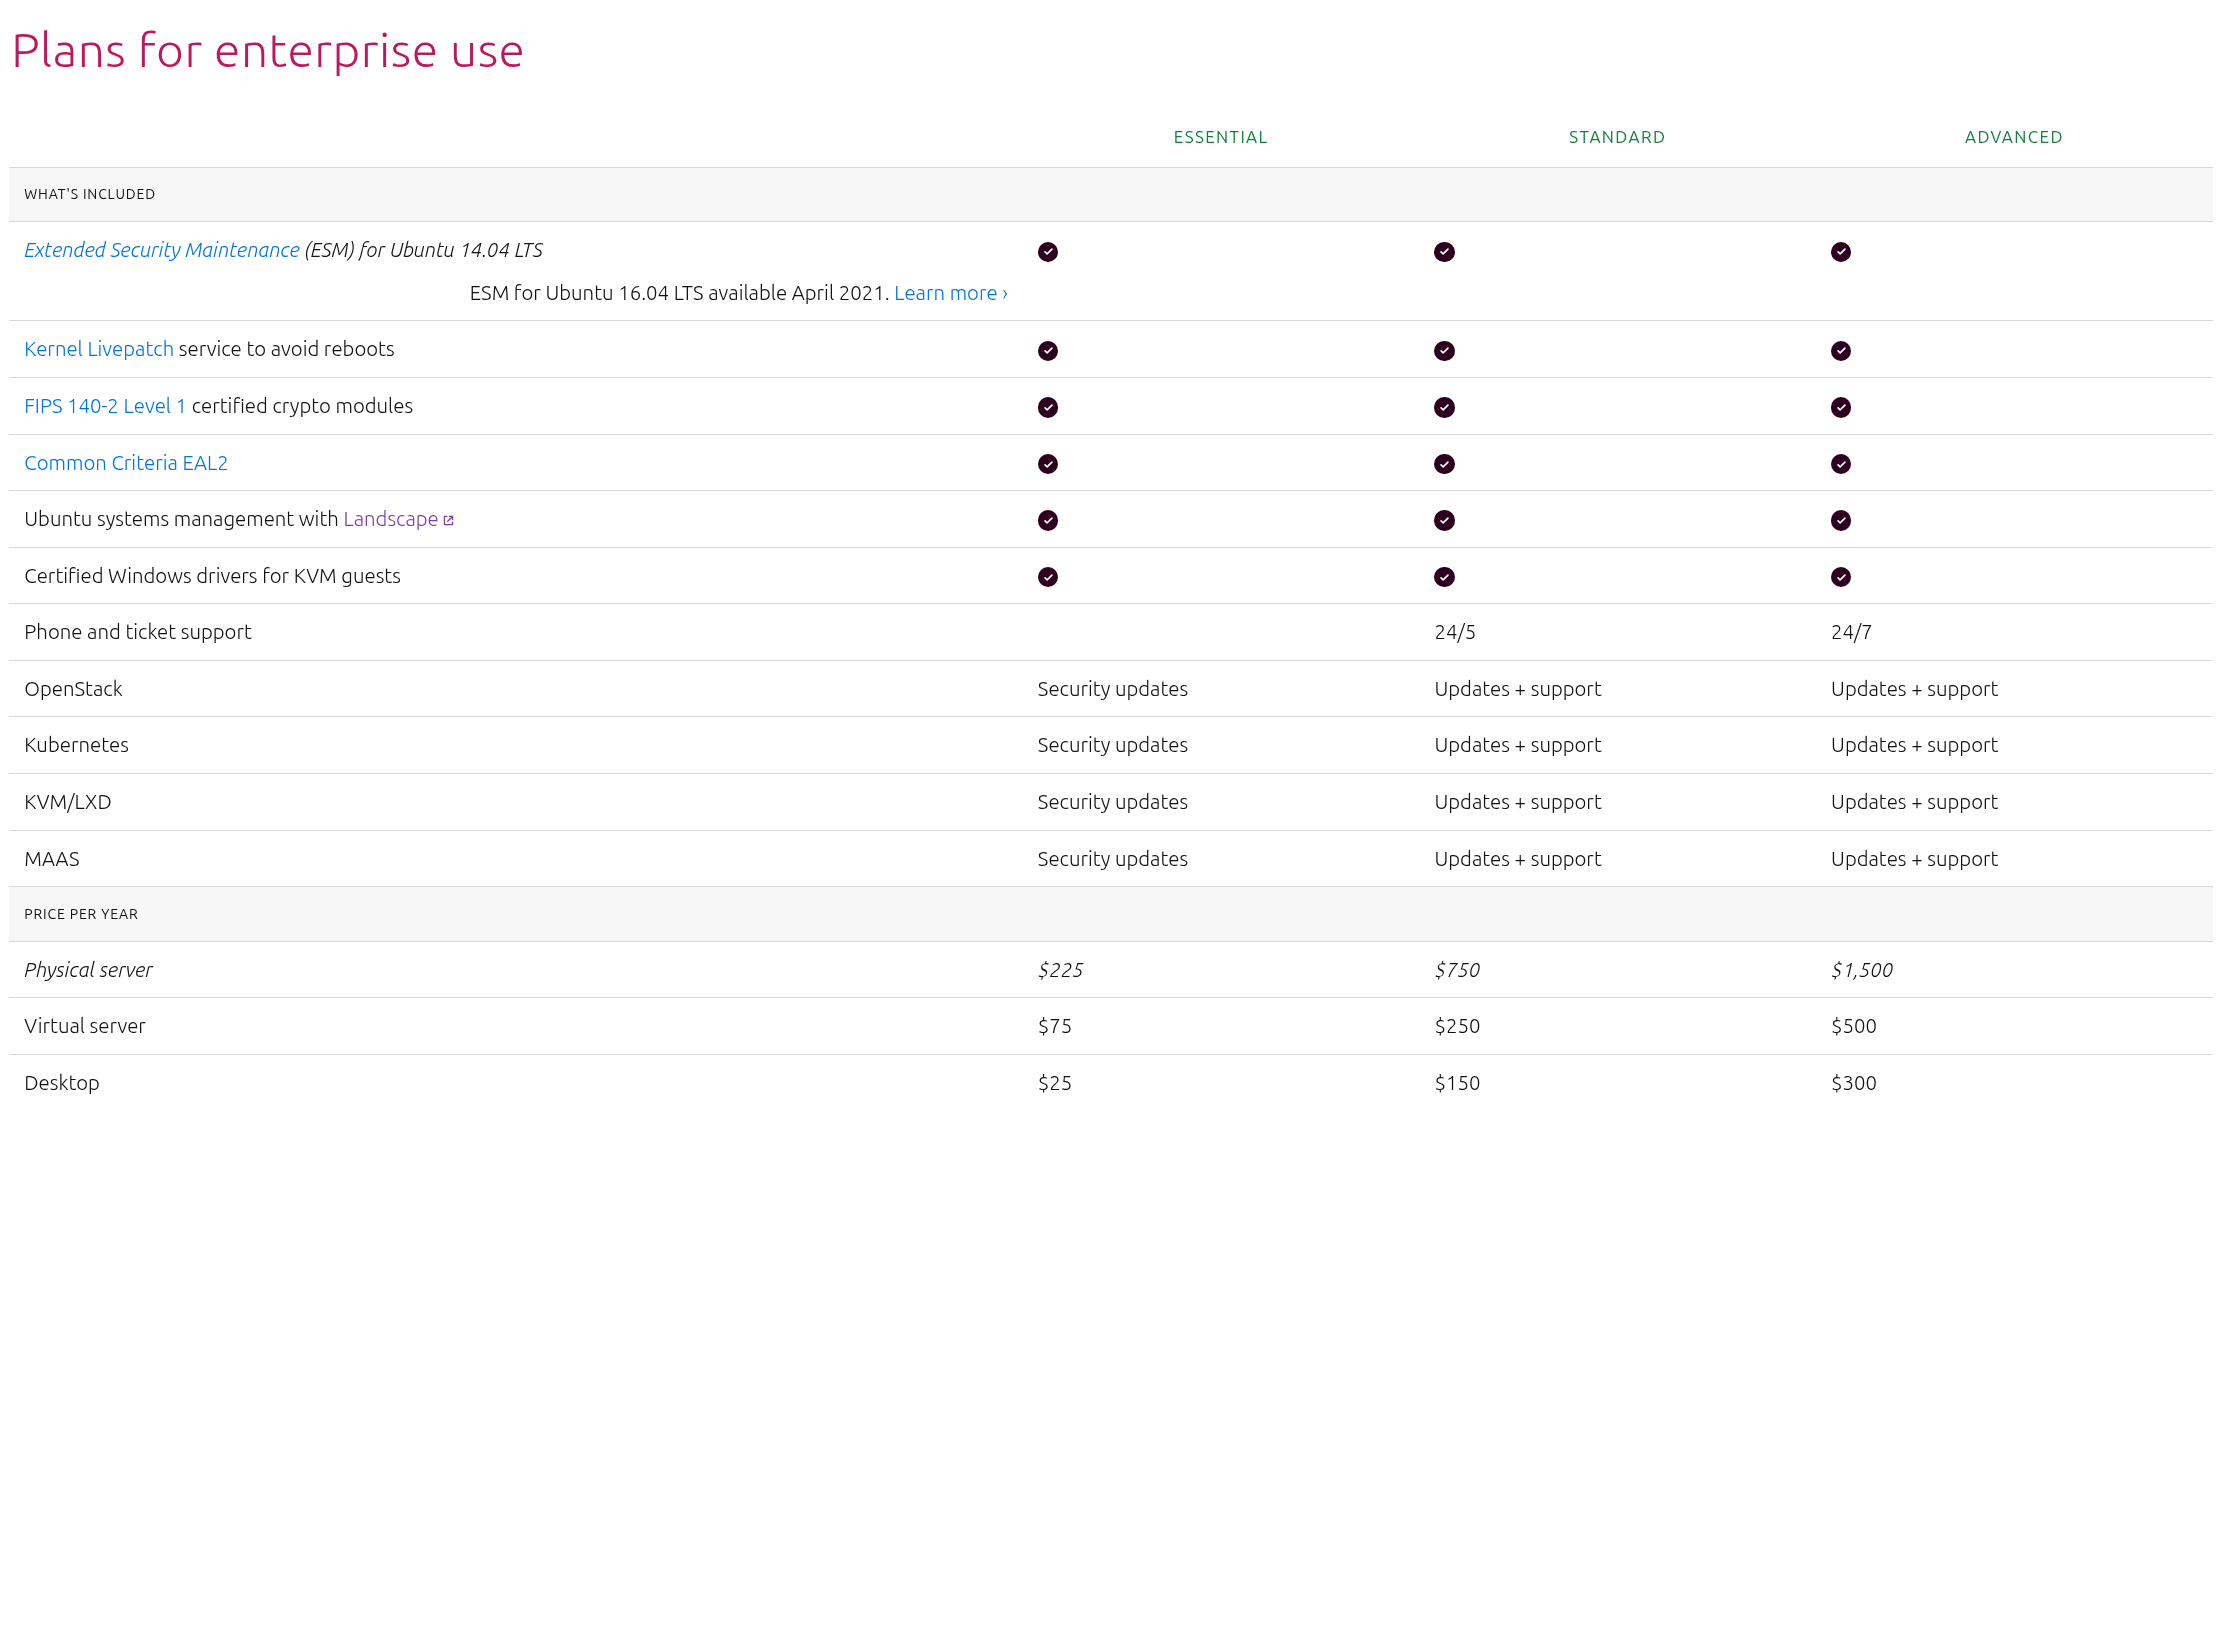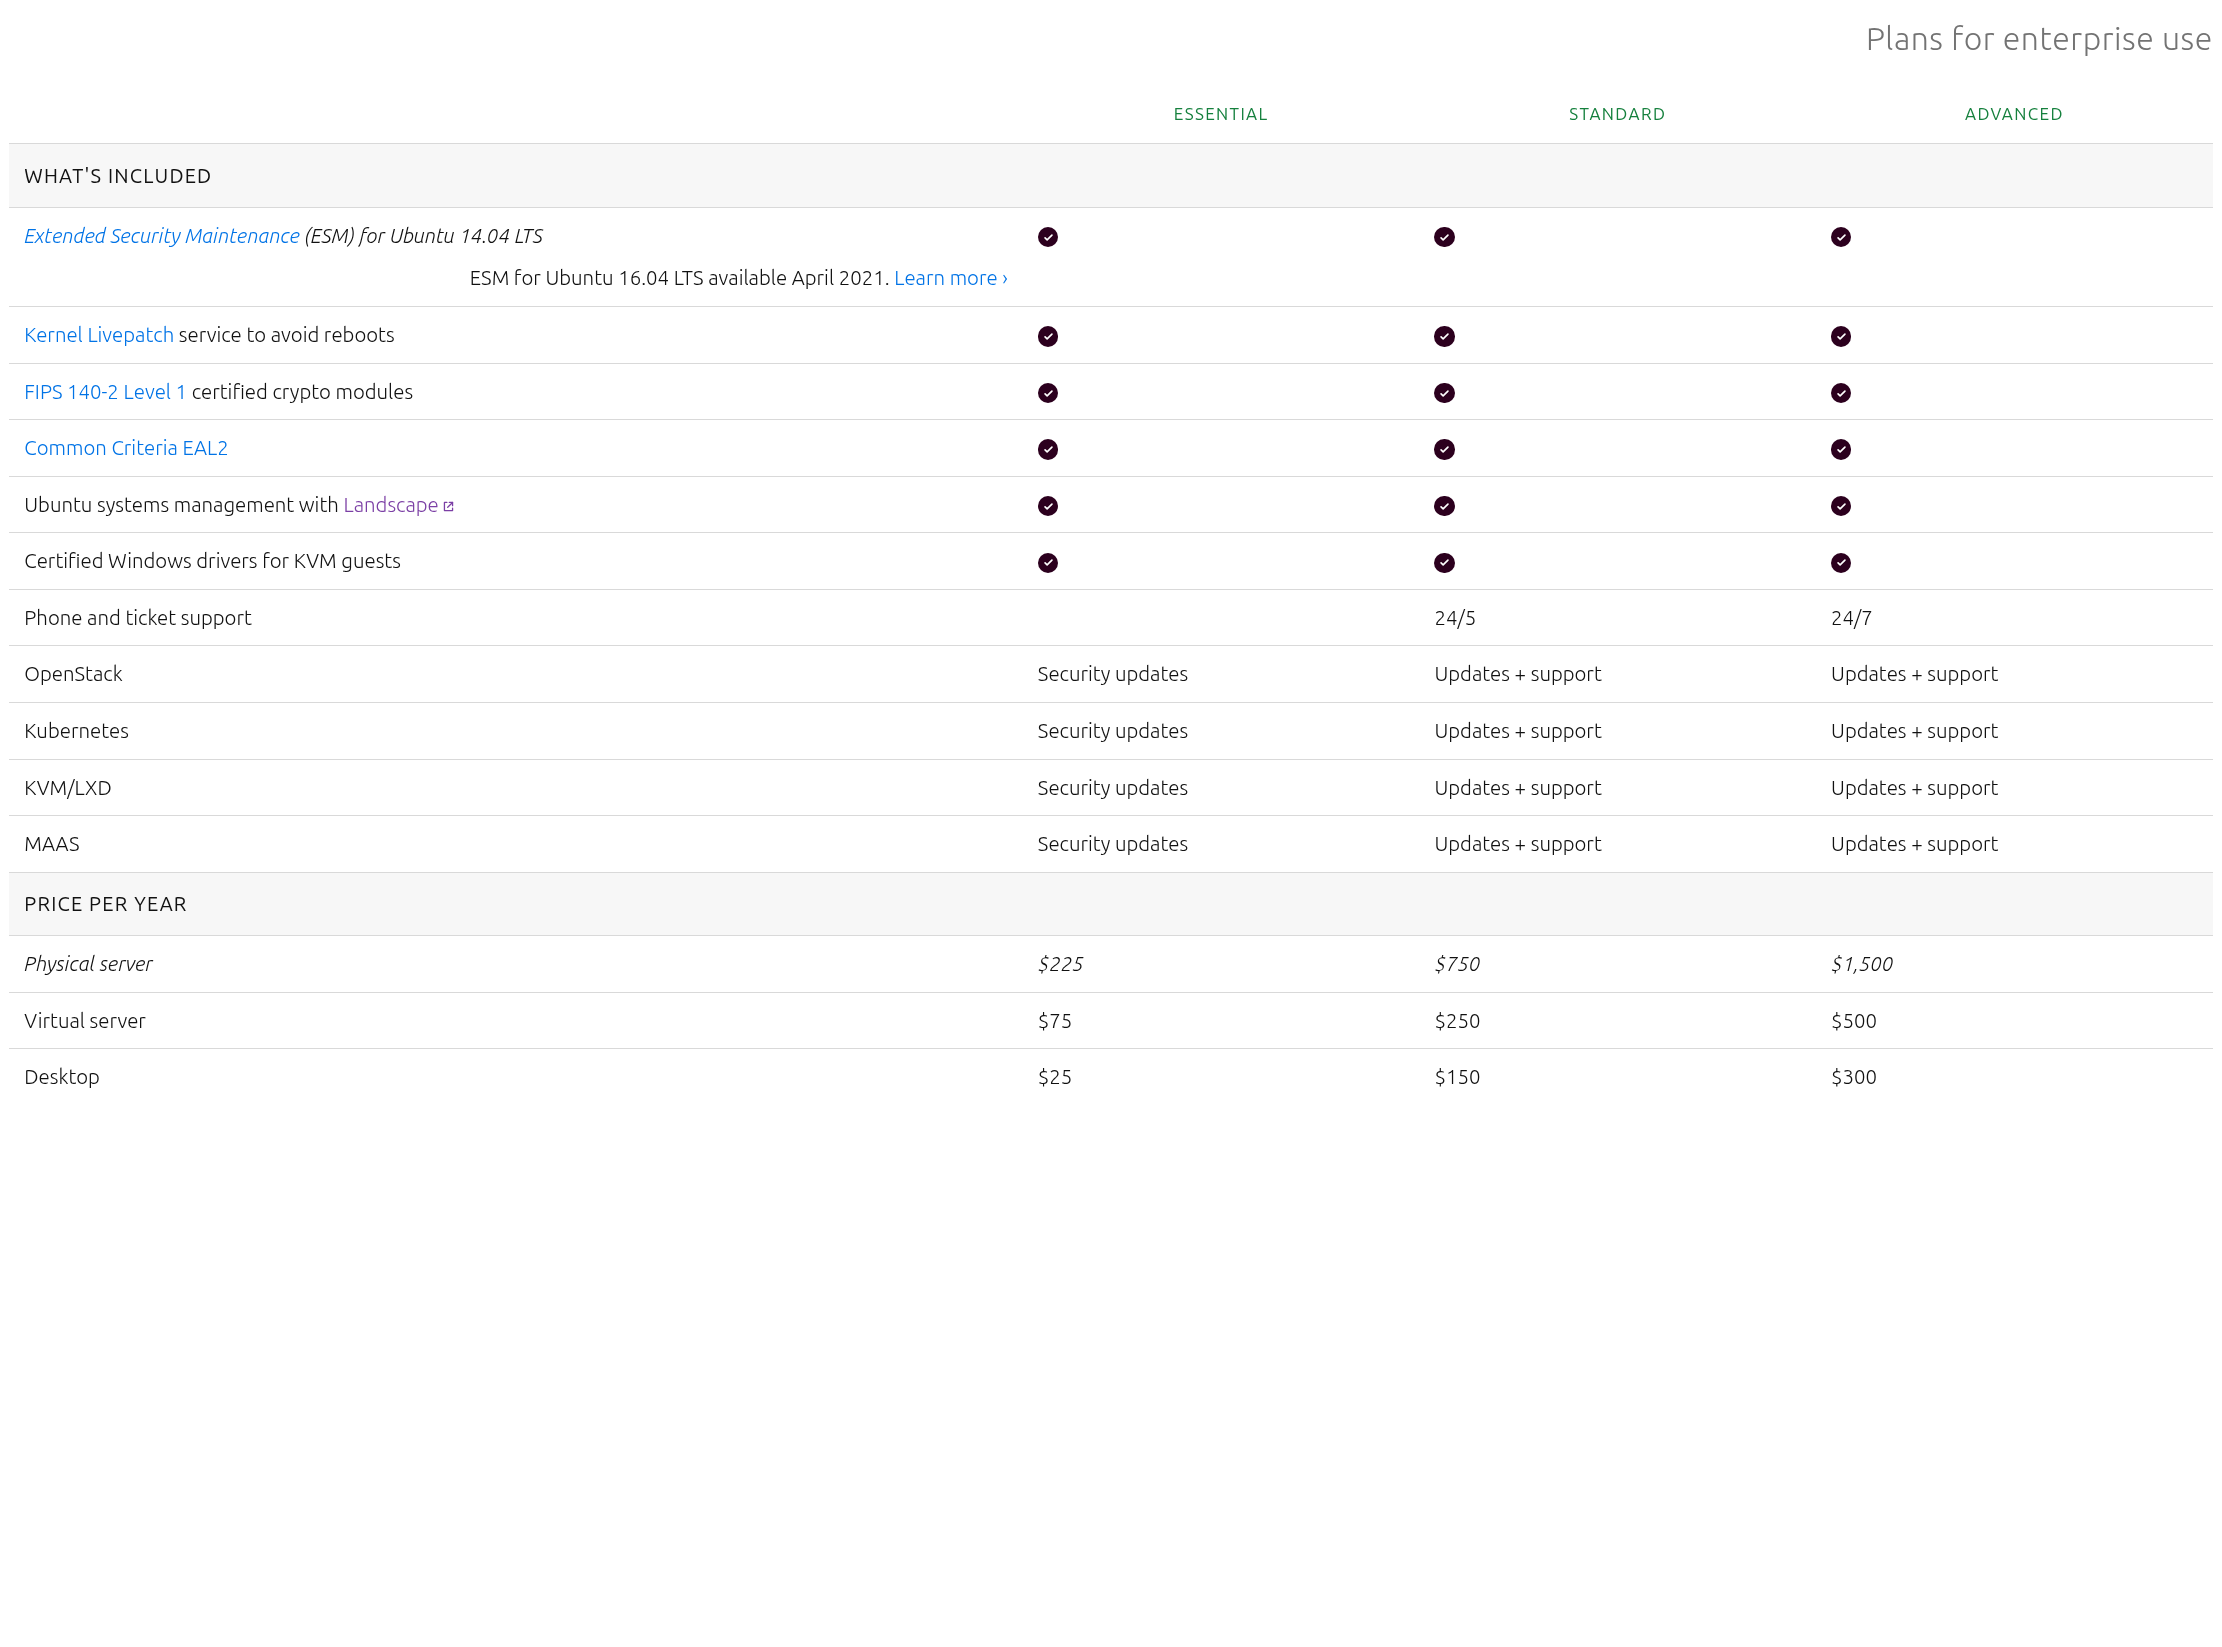--- a/index.html
+++ b/index.html
@@ -24,11 +24,10 @@
   }
   h1{
     font-weight:200;
-    font-size:32px;
+    font-size:48px;
     letter-spacing:0.5px;
     margin:3.7px 0 28px 1.9px;
-    color:#737373;
-    text-align:right;
+    color:#be185d;
   }
   table{
     width:100%;

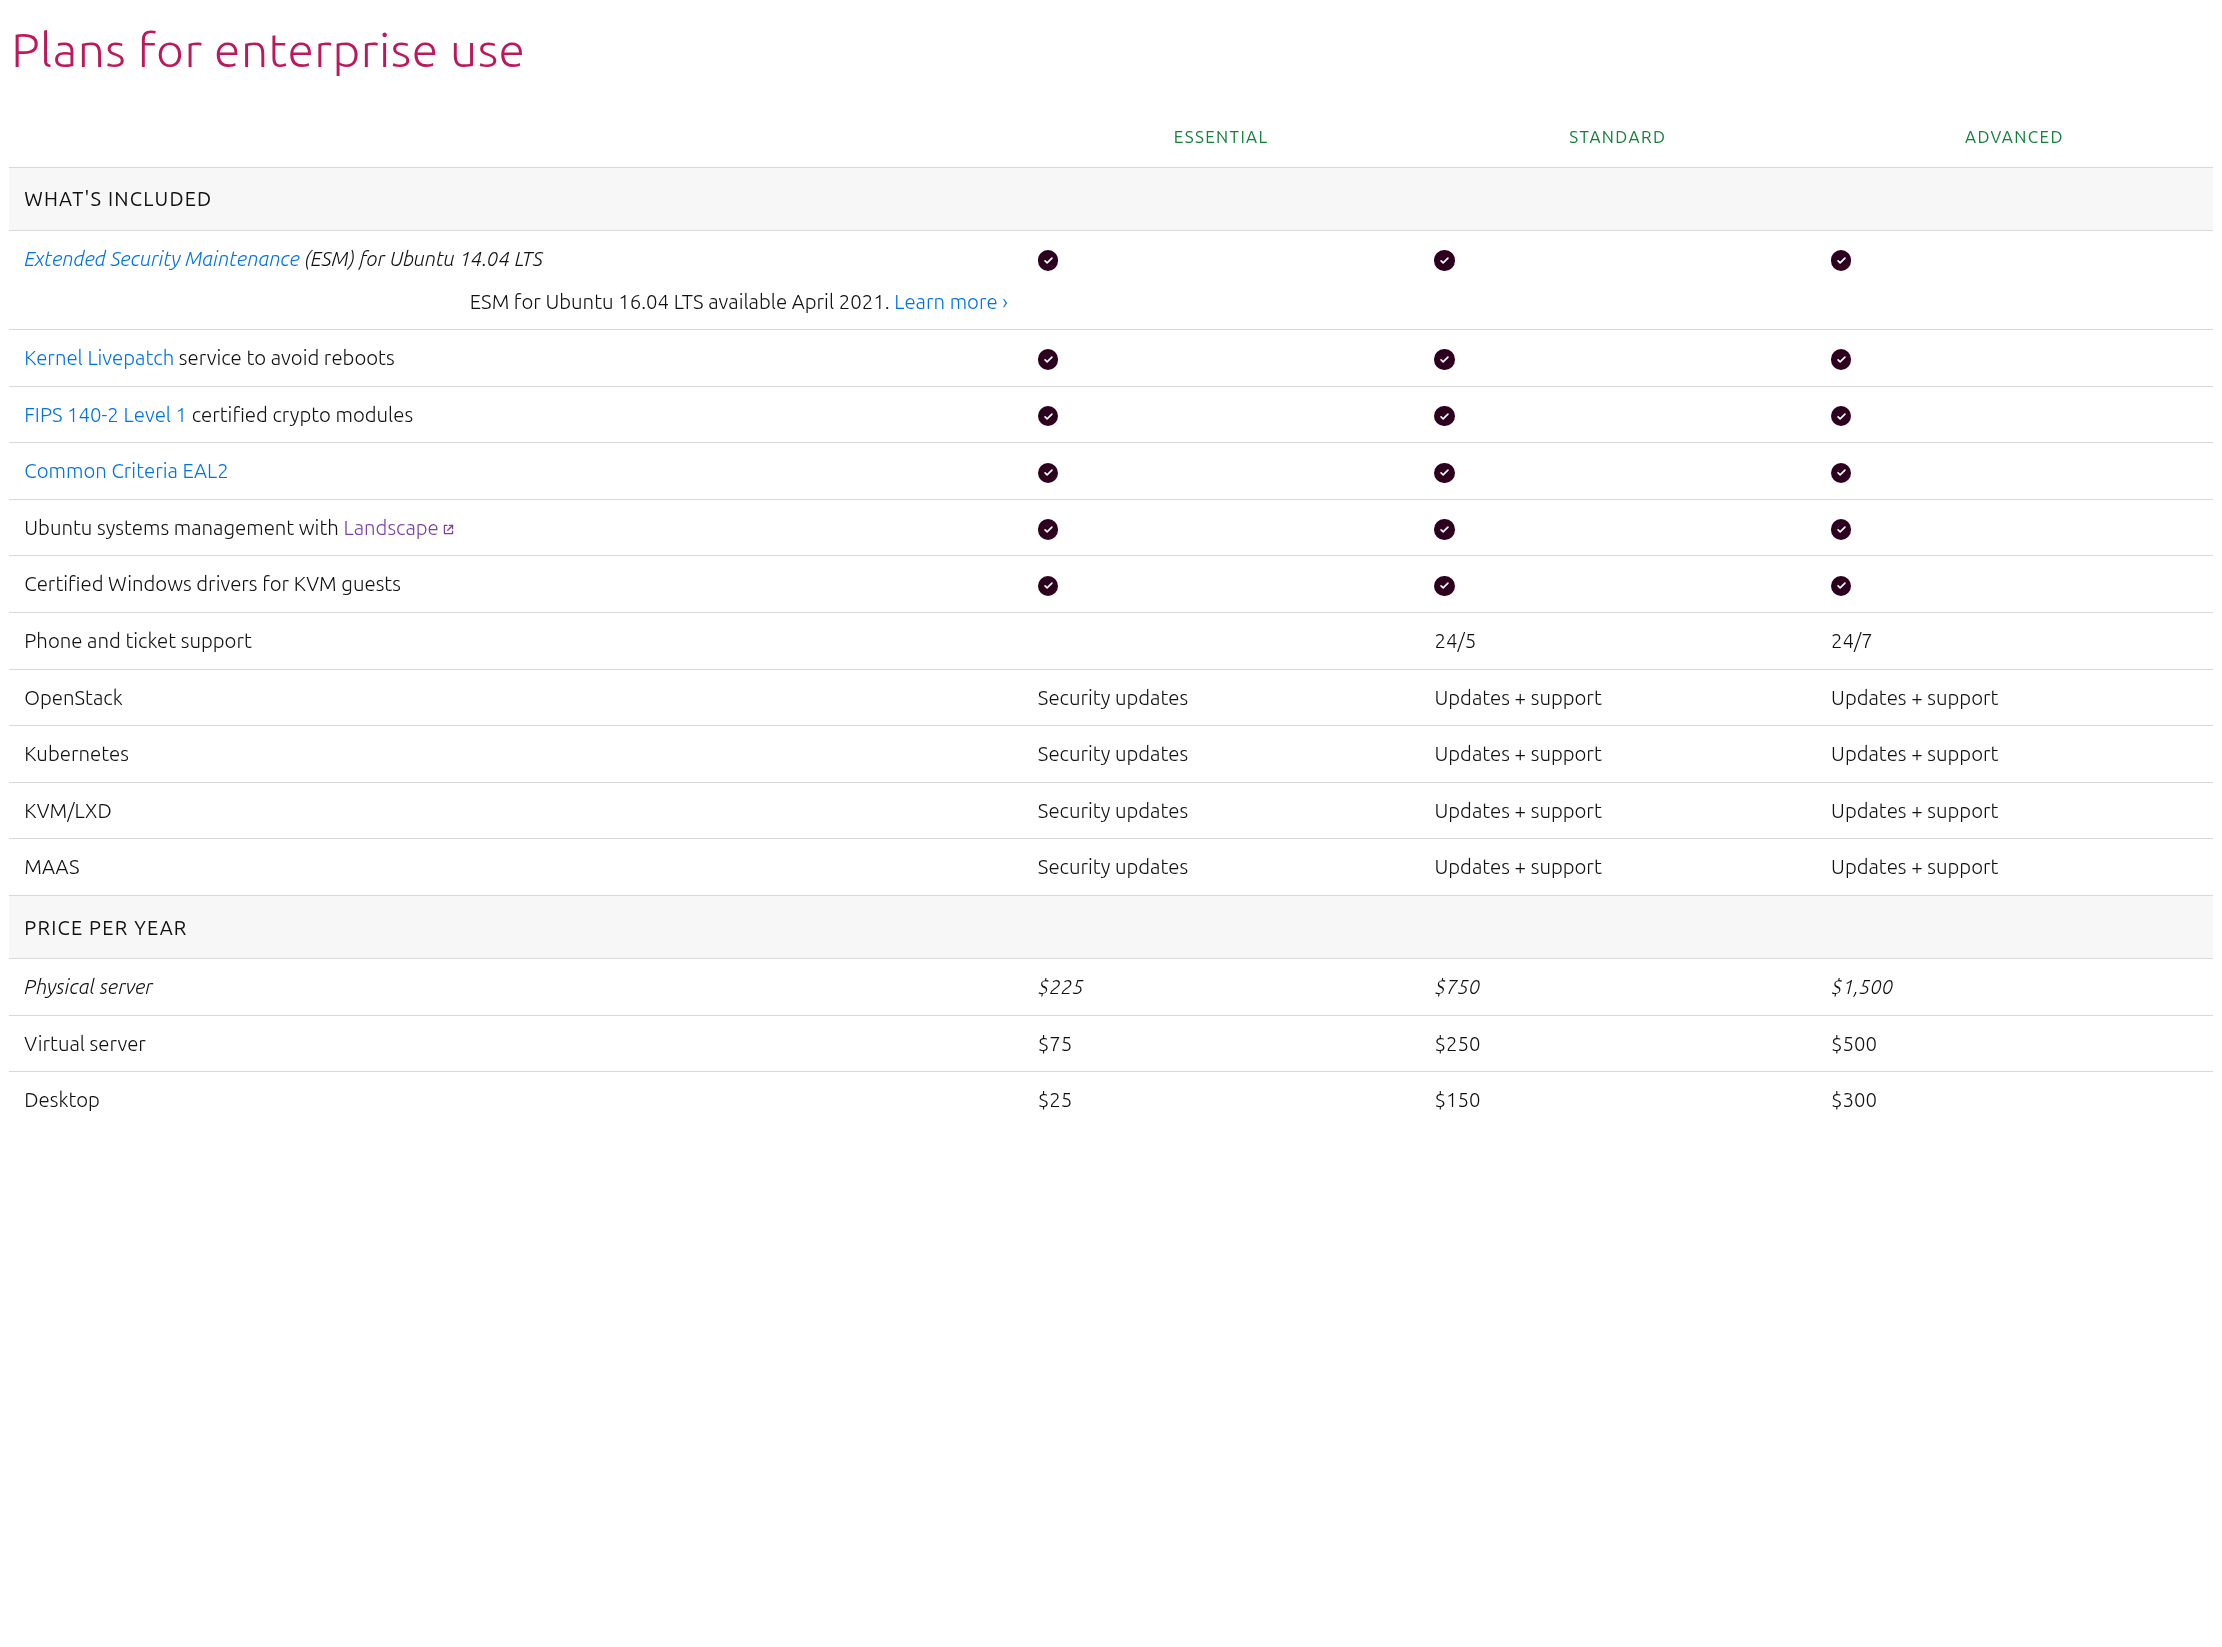--- a/index.html
+++ b/index.html
@@ -48,7 +48,7 @@
   thead th.first{text-align:left;}
   tr.section td{
     background:var(--section-bg);
-    font-size:20px;
+    font-size:14px;
     letter-spacing:.06em;
     color:#111;
     font-weight:400;

